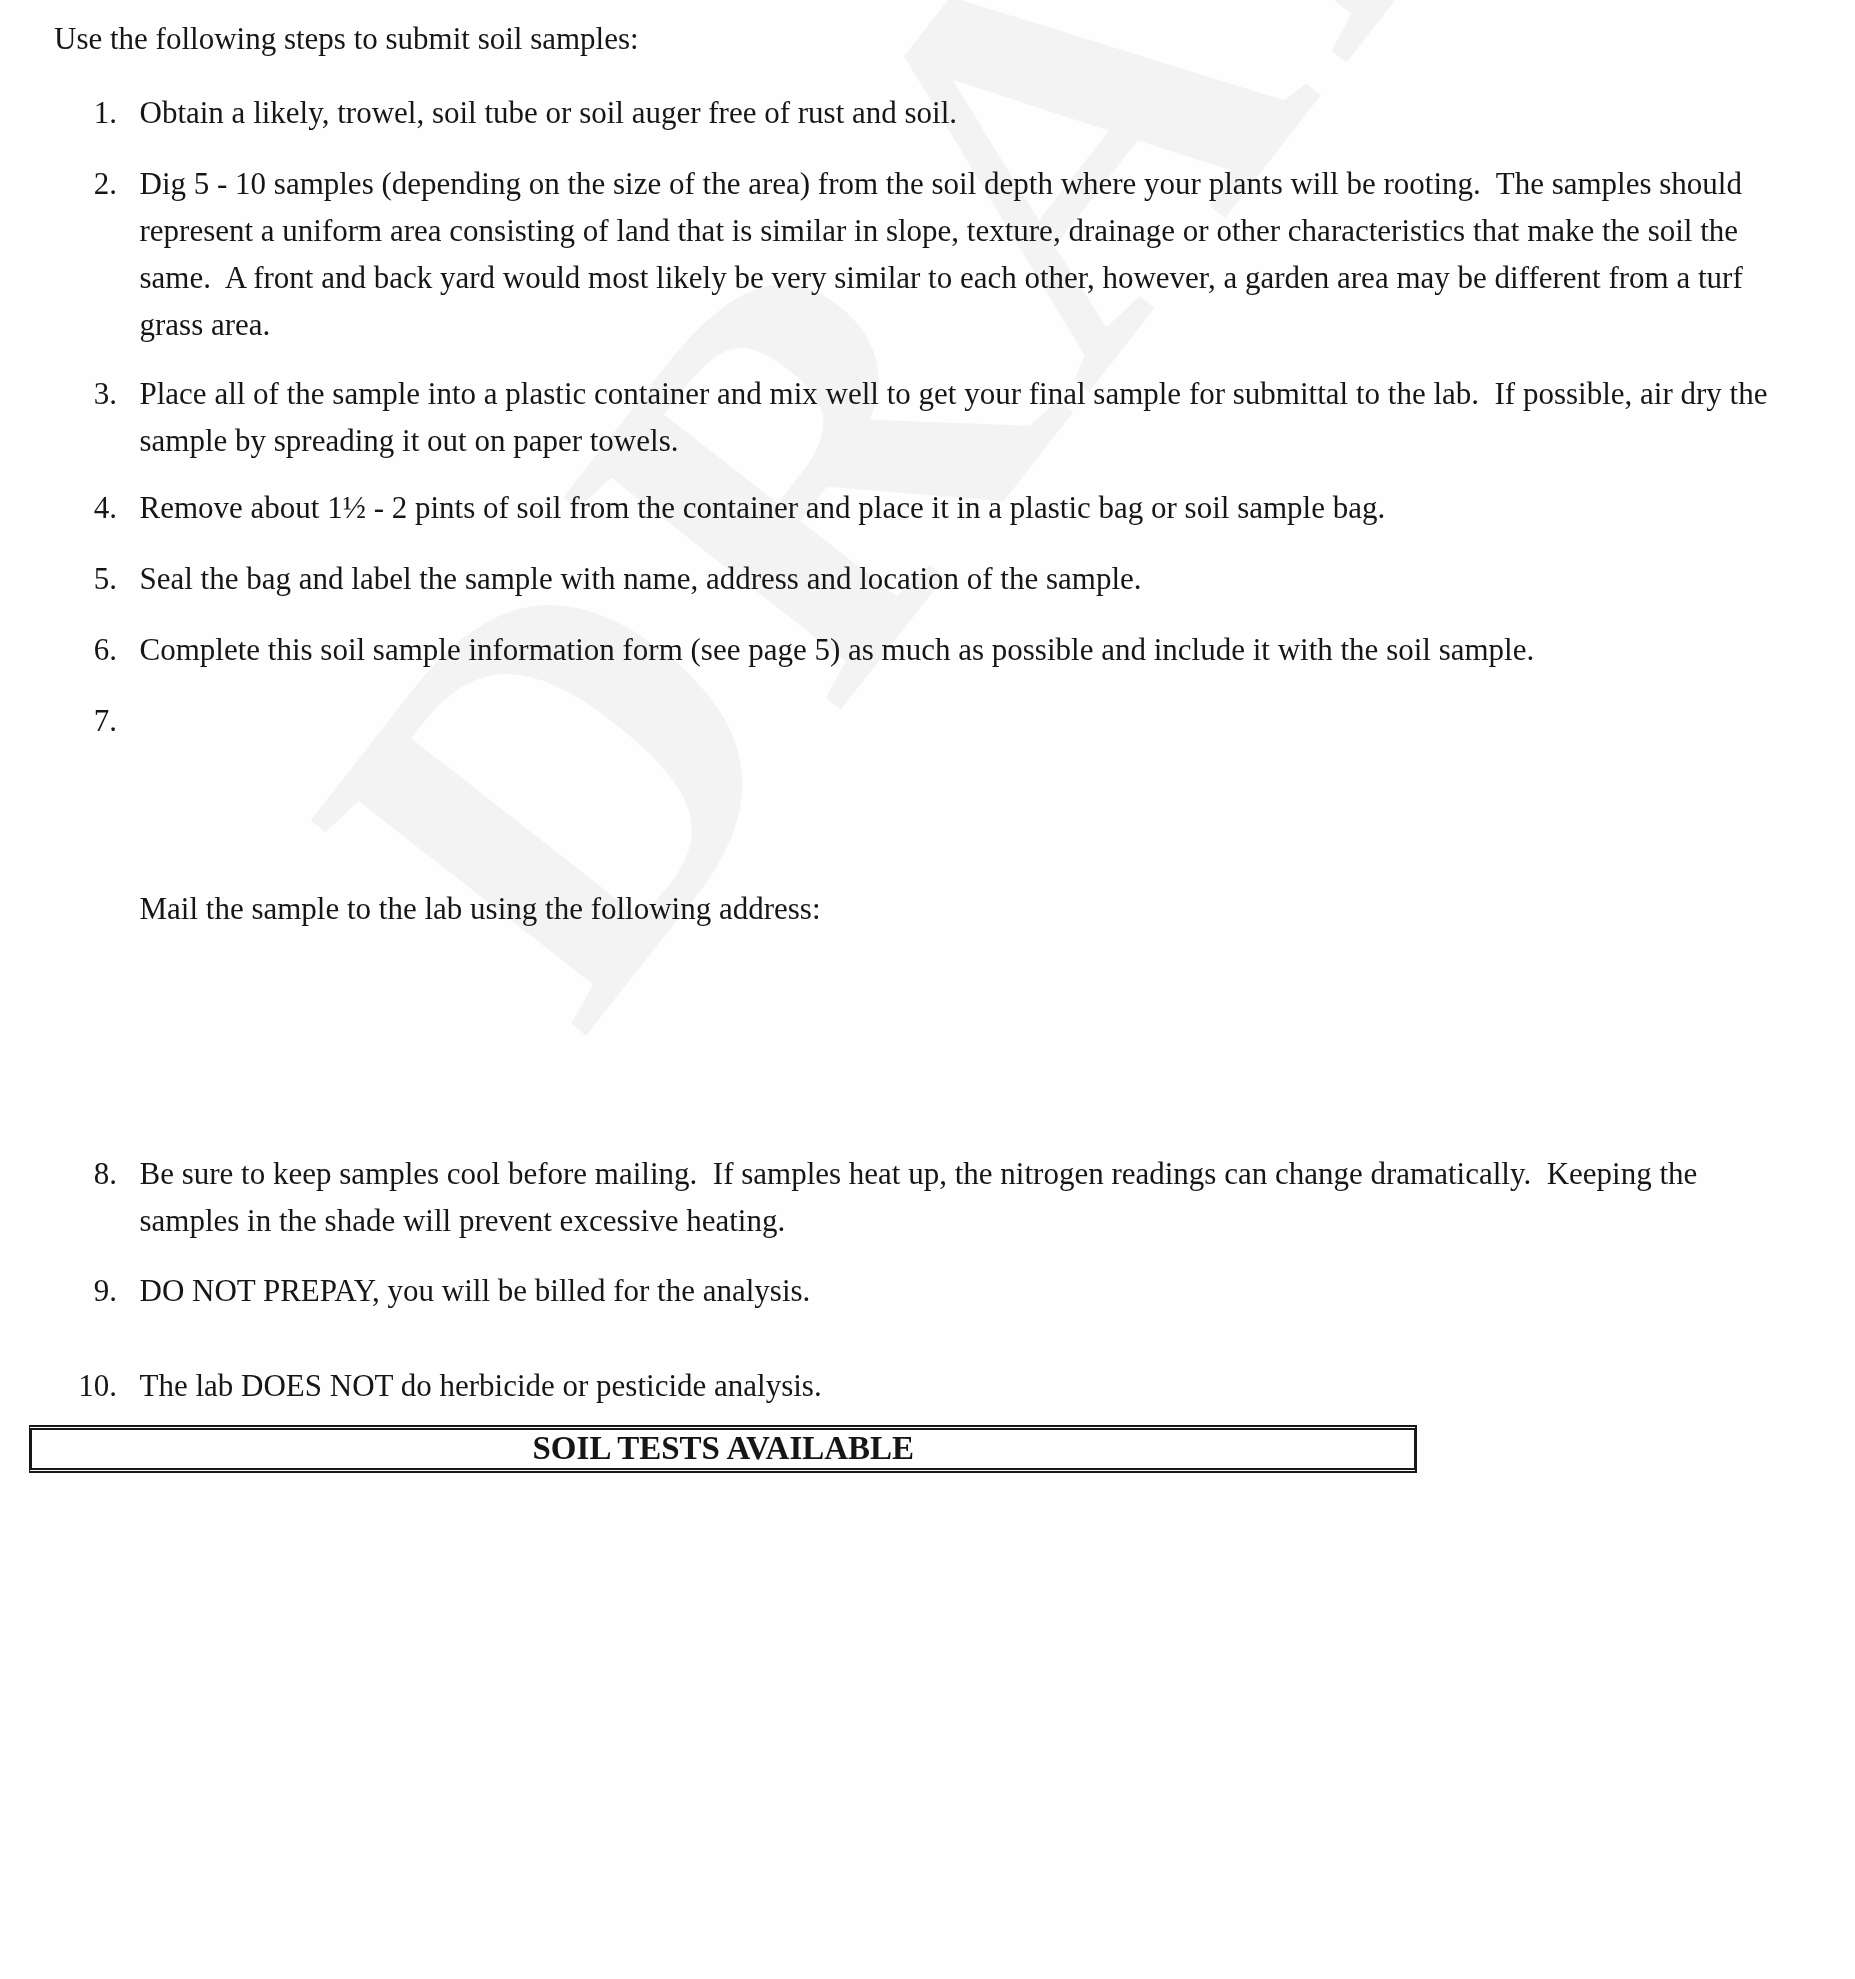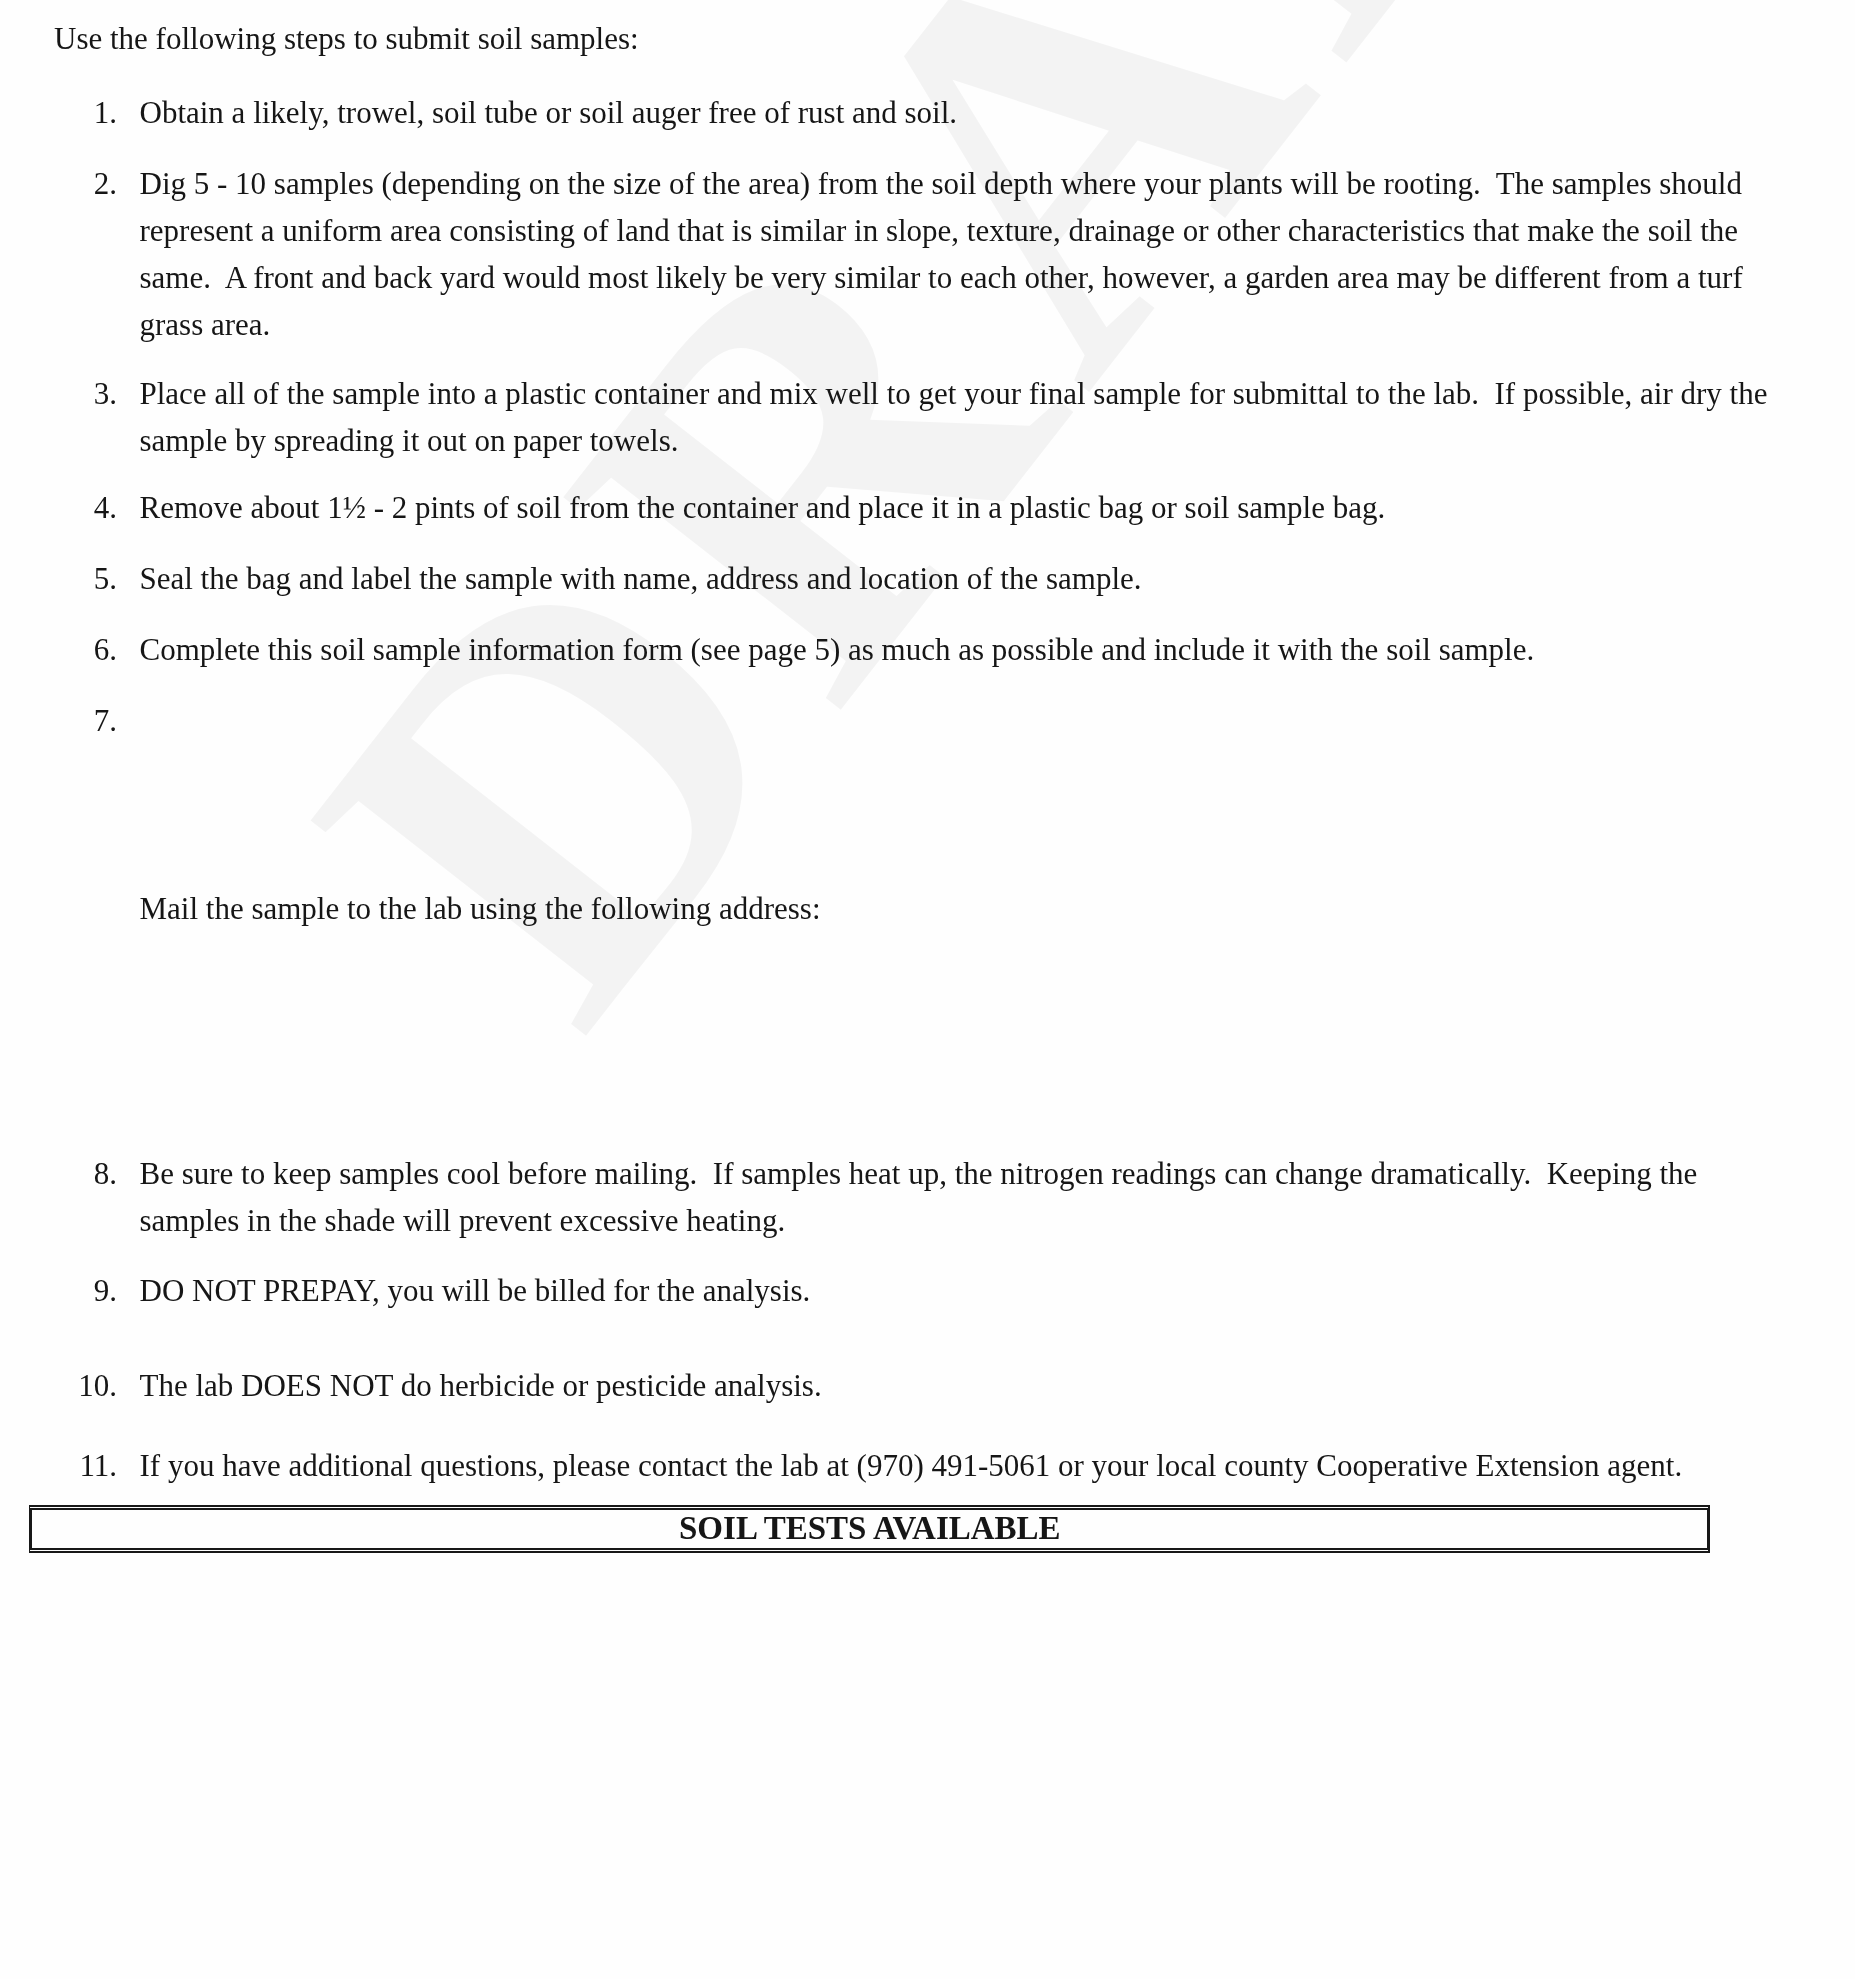--- a/index.html
+++ b/index.html
@@ -102,10 +102,6 @@
       <div class="txt"><span>The lab </span><span class="ul">DOES NOT</span><span> do herbicide or pesticide analysis.</span></div>
     </div>
 
-    <div class="step s11">
-      <span class="num">11.</span>
-      <div class="txt">If you have additional questions, please contact the lab at (970) 491-5061 or your local county Cooperative Extension agent.</div>
-    </div>
 
     <div class="banner">SOIL TESTS AVAILABLE</div>
 

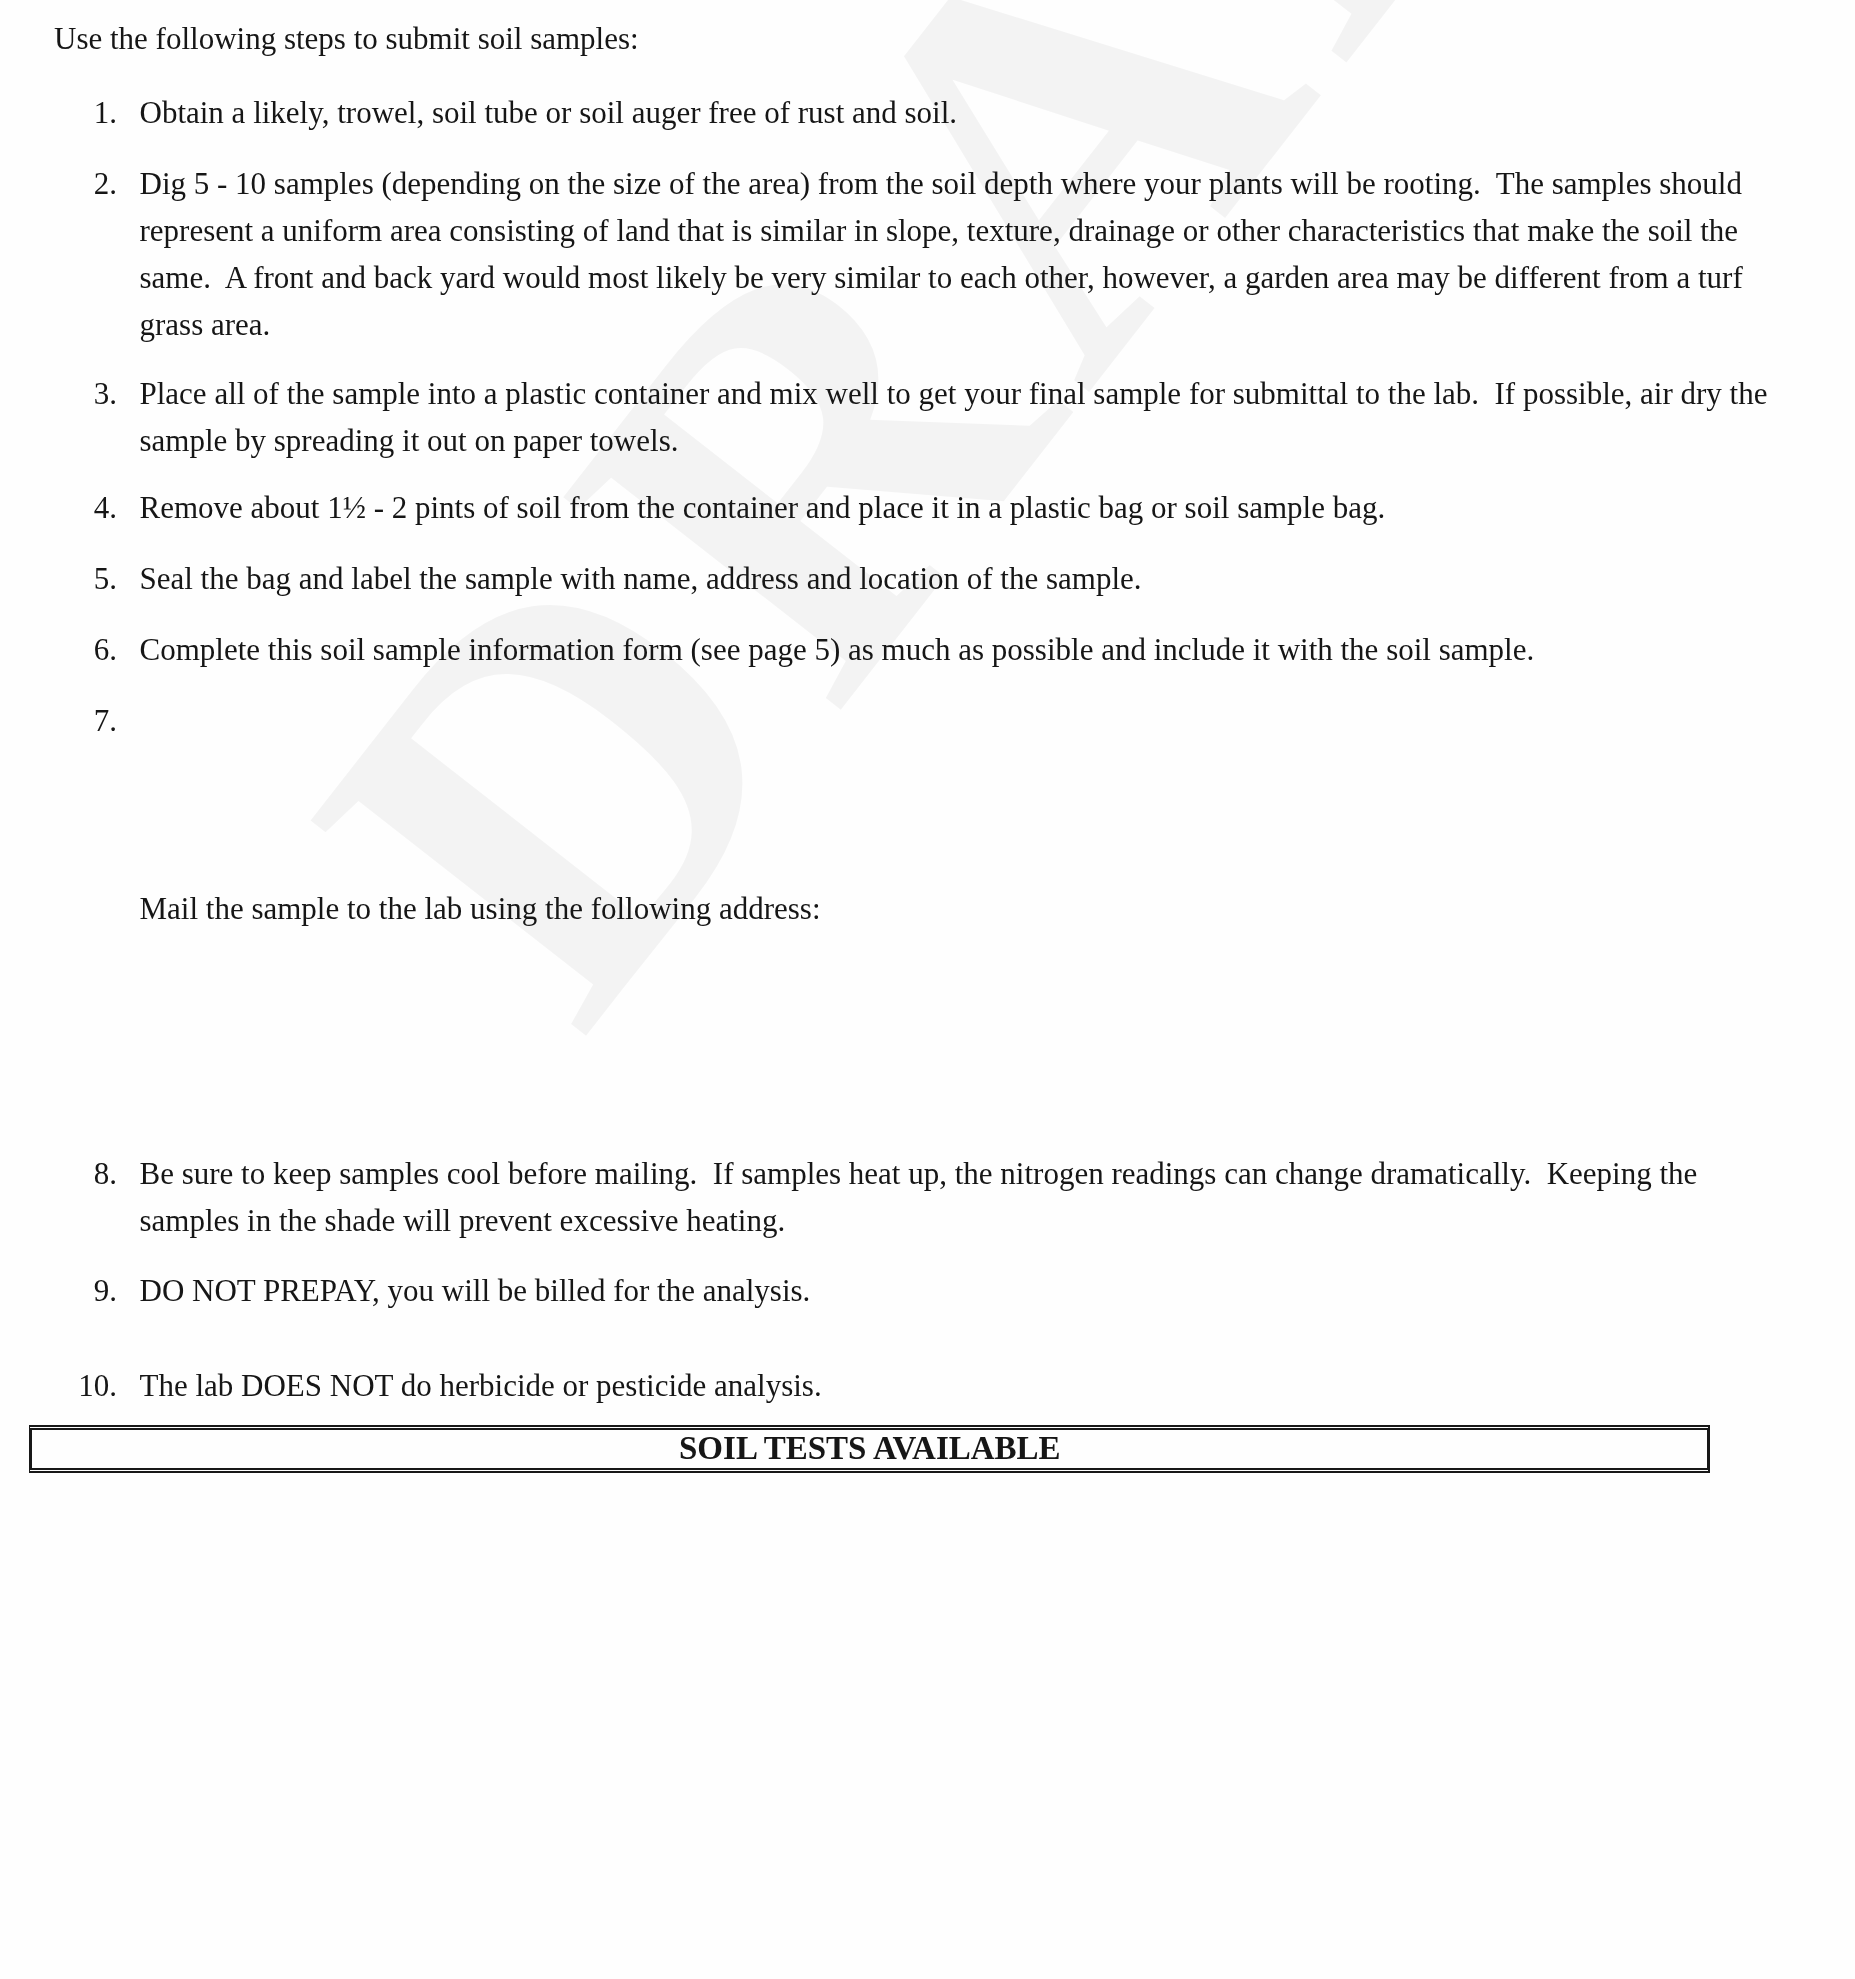--- a/index.html
+++ b/index.html
@@ -31,7 +31,7 @@
   .addr{font-weight:bold; white-space:pre-wrap;}
   .ul{text-underline-offset:5px;}
   .banner{
-    margin:16px 0 0 -16.7px; width:1681px; box-sizing:border-box;
+    margin:16px 0 0 -16.7px; width:1388px; box-sizing:border-box;
     border:3.3px solid #181818; border-top:5.8px double #181818; border-bottom:5.8px double #181818;
     text-align:center; font-weight:bold; font-size:33px; line-height:35px;
     padding:0.8px 0 1.7px;

